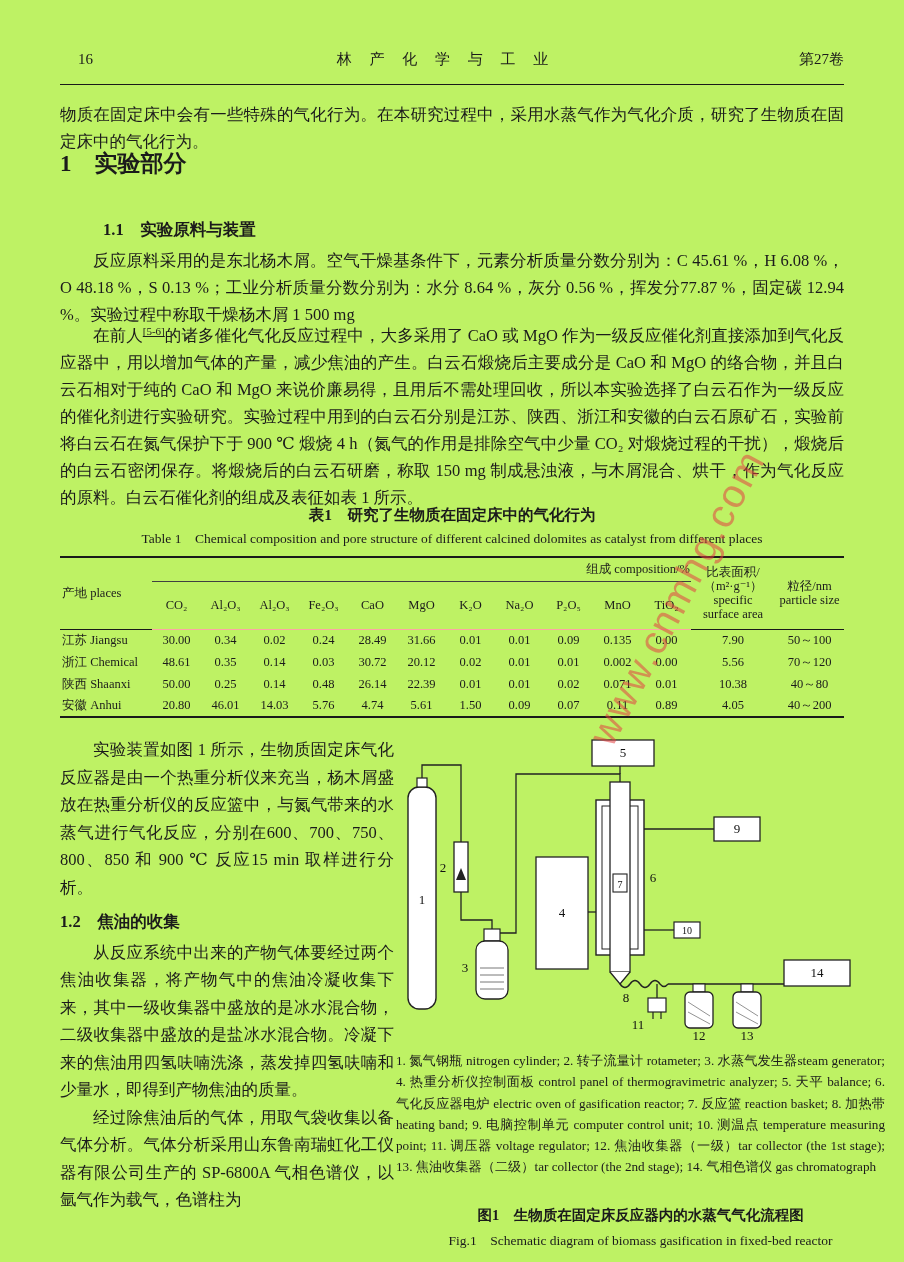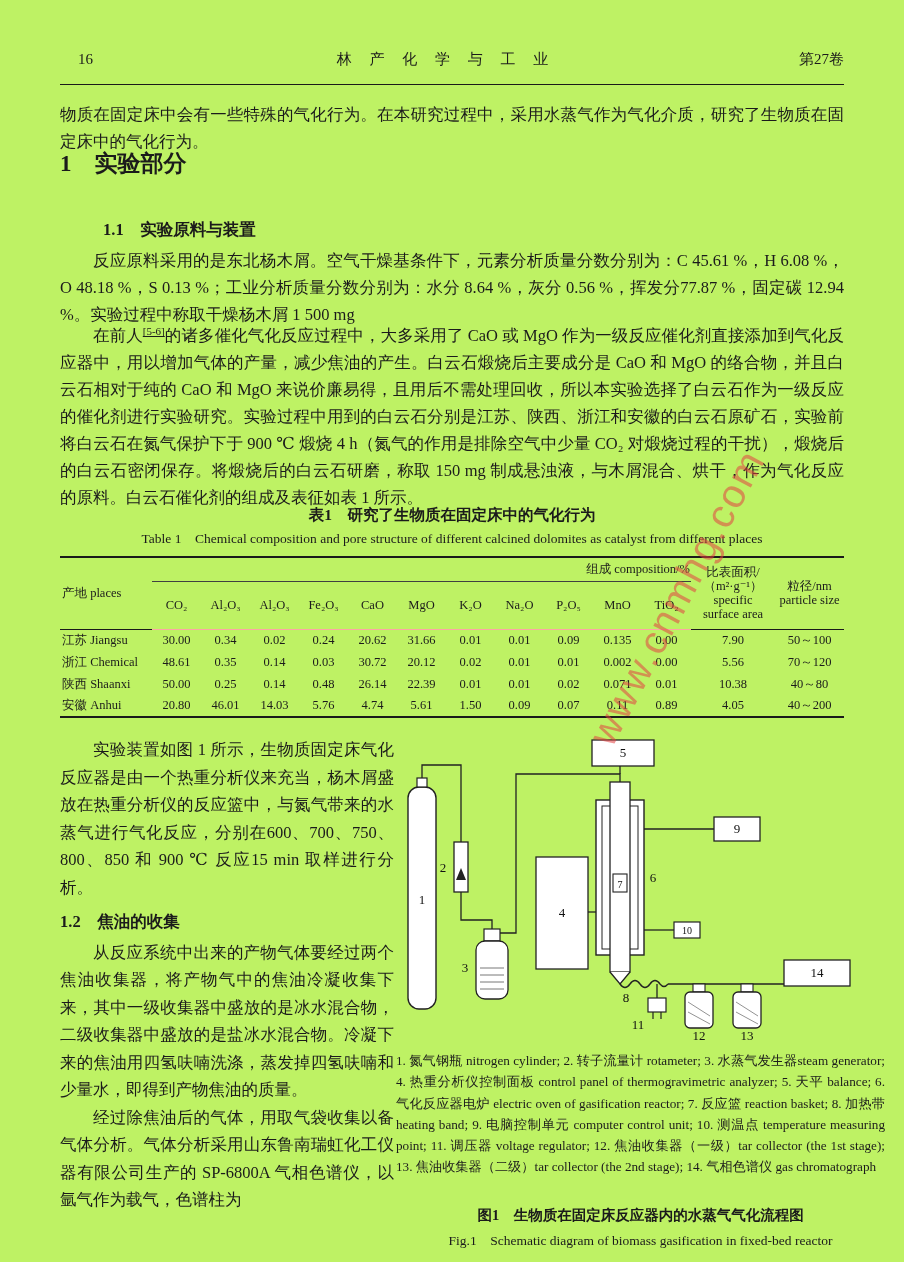--- a/index.html
+++ b/index.html
@@ -116,7 +116,7 @@
         <td>0.34</td>
         <td>0.02</td>
         <td>0.24</td>
-        <td>20.62</td>
+        <td>28.49</td>
         <td>31.66</td>
         <td>0.01</td>
         <td>0.01</td>

